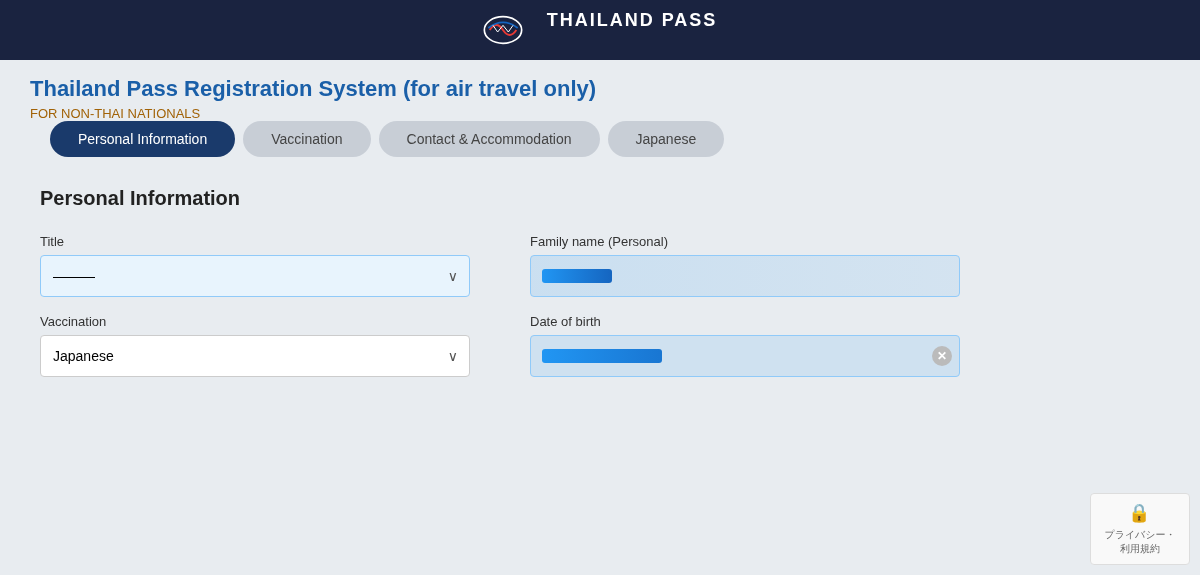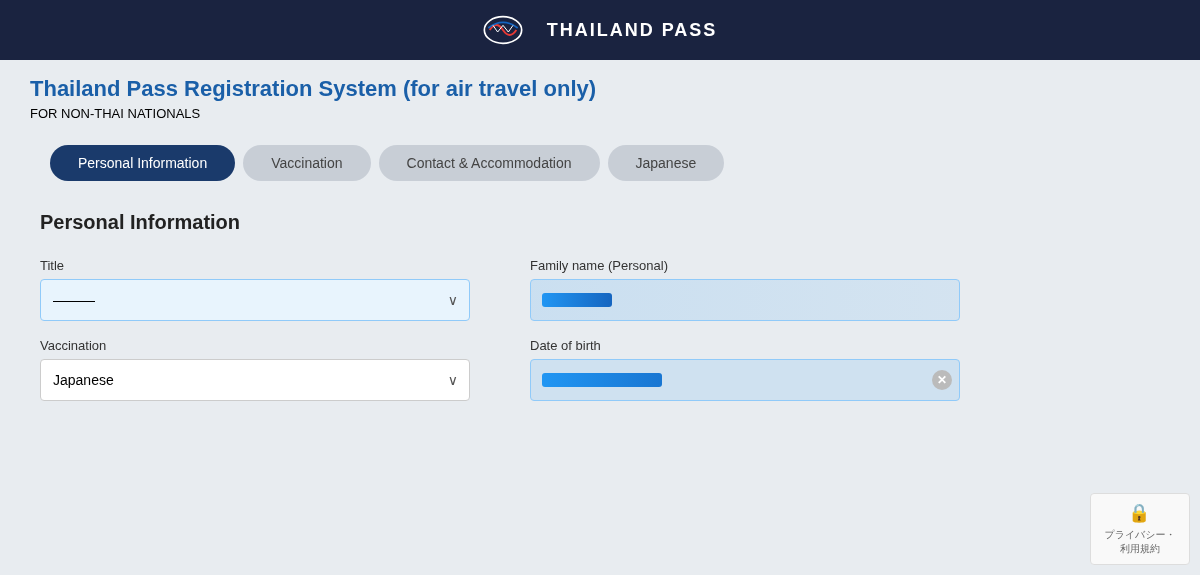--- a/index.html
+++ b/index.html
@@ -21,7 +21,7 @@
     }
     .header-logo {
       display: flex;
-      align-items: center;
+      align-items: flex-start;
       gap: 24px;
     }
     .logo-icon {

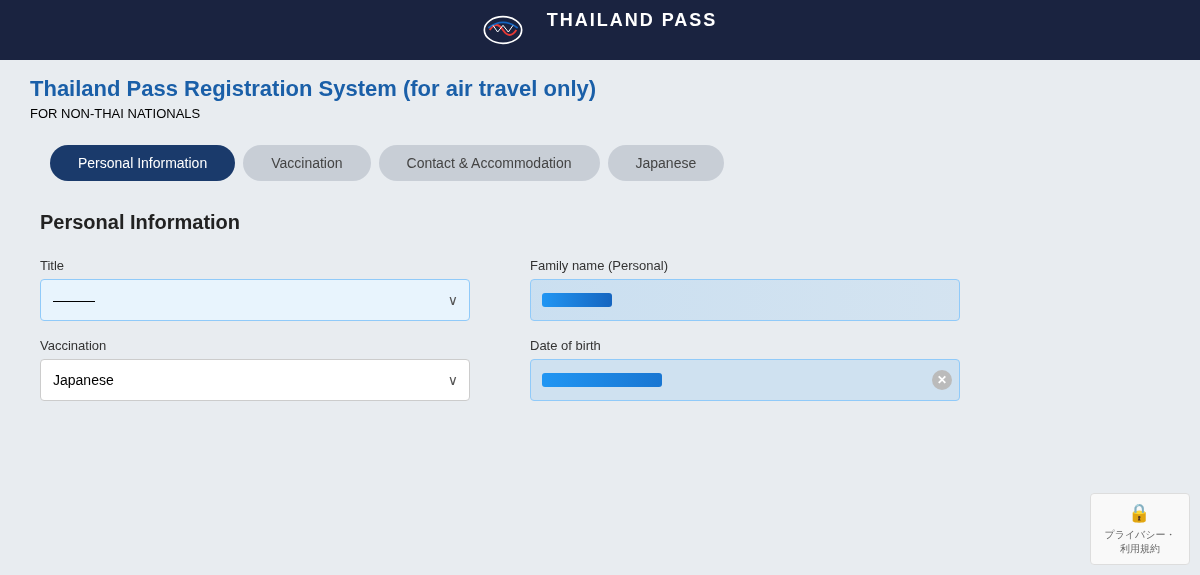--- a/index.html
+++ b/index.html
@@ -49,9 +49,8 @@
     }
 
     .page-subtitle {
-      color: #000000;
+      color: #a16207;
       font-size: 13px;
-      margin-bottom: 24px;
       font-weight: normal;
     }
 

